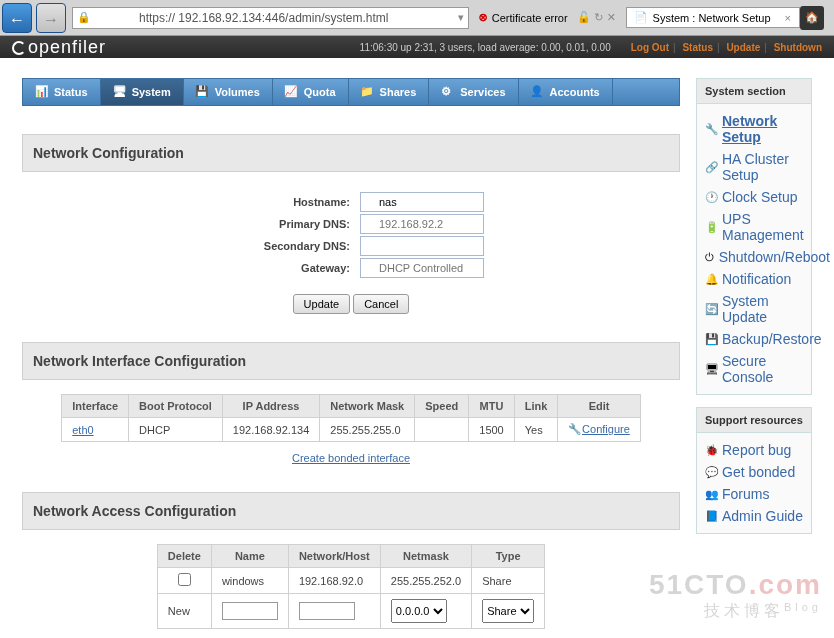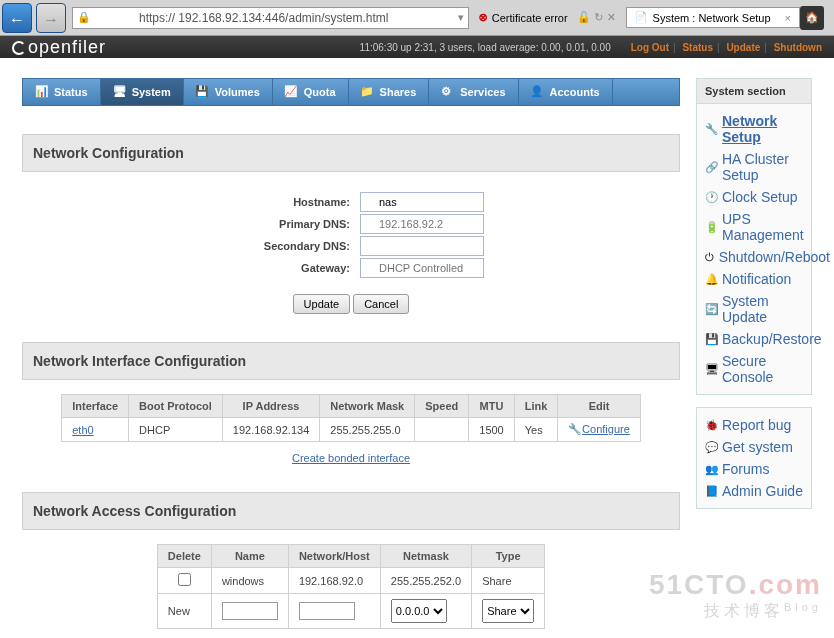--- a/index.html
+++ b/index.html
@@ -279,6 +279,7 @@
       </ul>
     </div>
     <div class="side-box">
+      <div class="side-title">Support resources</div>
       <ul class="side-list">
         <li>
             <span class="si">🐞</span>

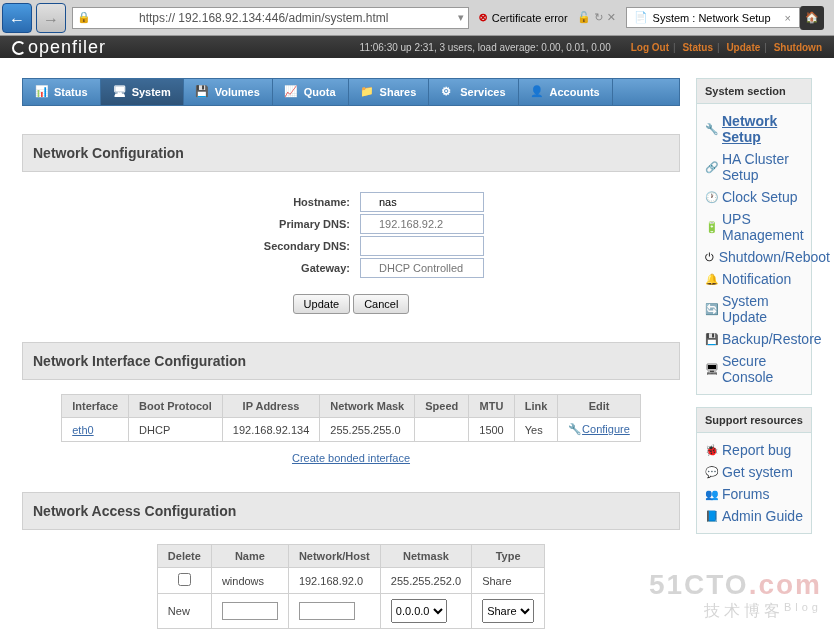--- a/index.html
+++ b/index.html
@@ -287,7 +287,7 @@
           </li>
         <li>
             <span class="si">💬</span>
-            <a href="#">Get system</a>
+            <a href="#">Get bonded</a>
           </li>
         <li>
             <span class="si">👥</span>

